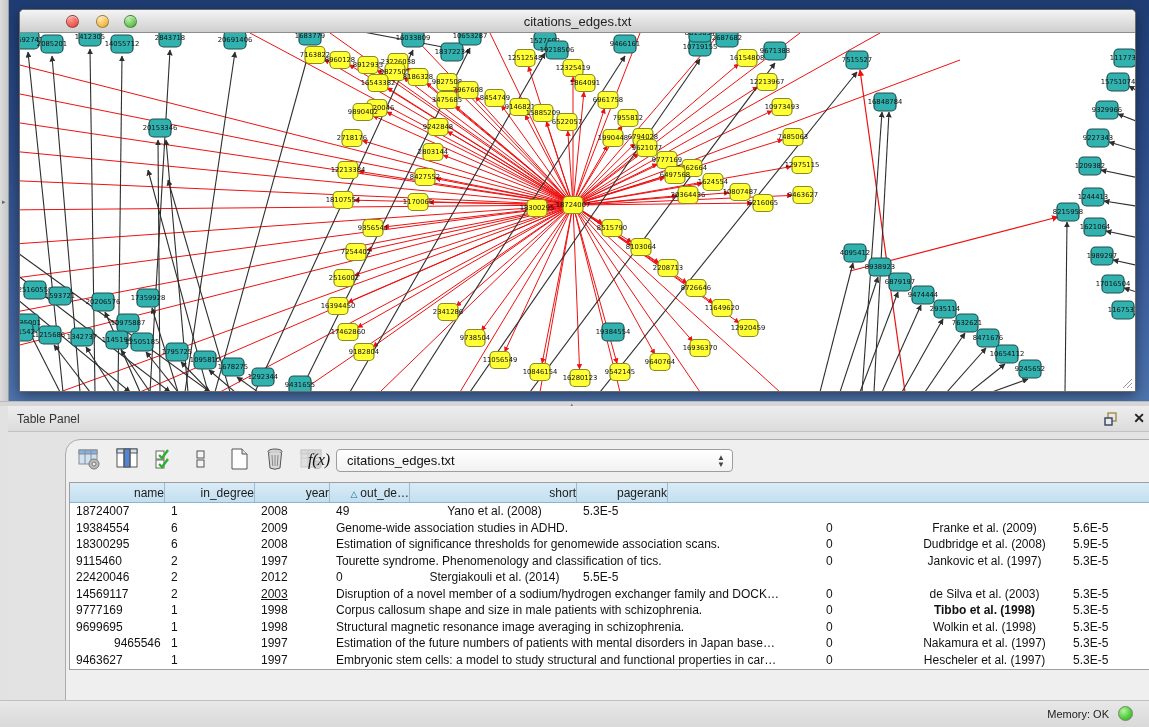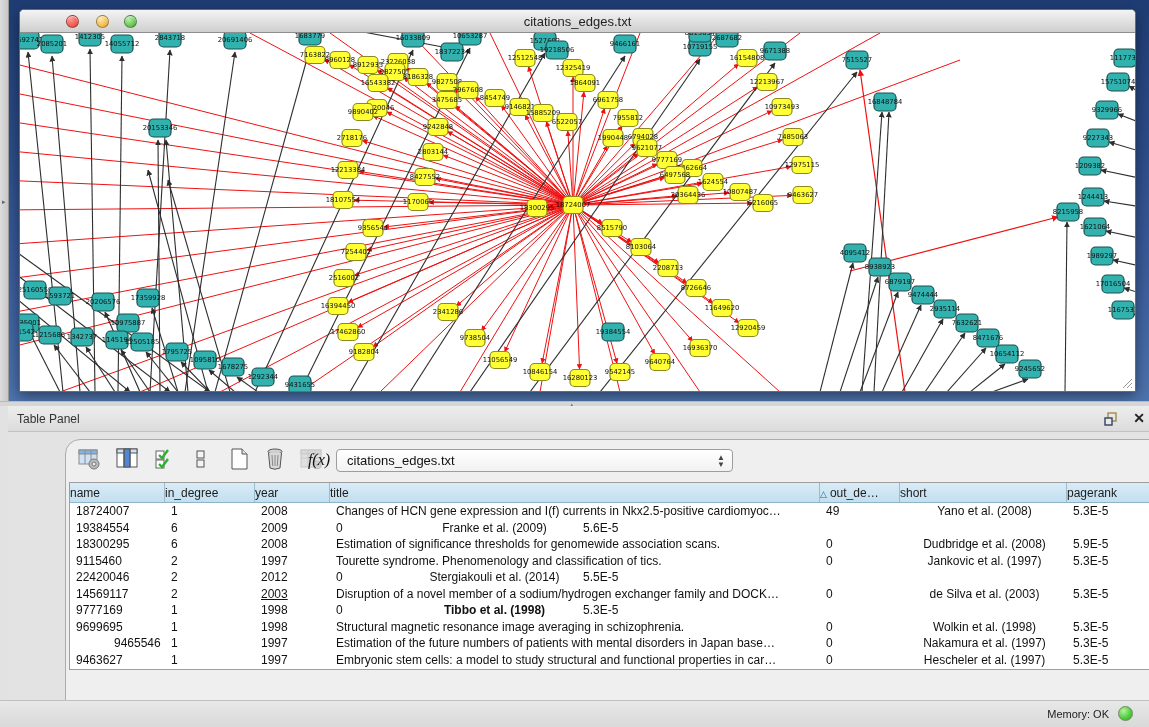--- a/index.html
+++ b/index.html
@@ -57,7 +57,7 @@
     border:1px solid #9e9e9e; display:flex; flex-direction:column; overflow:hidden; }
   #thead { display:flex; height:20px; background:linear-gradient(180deg,#d9ecf7,#c3dfF0);
     border-bottom:1px solid #8fb4c9; flex:none; }
-  .th { font-size:12px; color:#1c1c1c; text-align:left; padding-top:3px;
+  .th { font-size:12px; color:#1c1c1c; text-align:right; padding-top:3px;
     border-right:1px solid #9cbccd; cursor:pointer; overflow:hidden; white-space:nowrap; flex:none; }
   .sort-glyph { font-size:9px; margin-right:3px; color:#1b6c8e; }
   #tbody { position:relative; flex:1; overflow:hidden; }

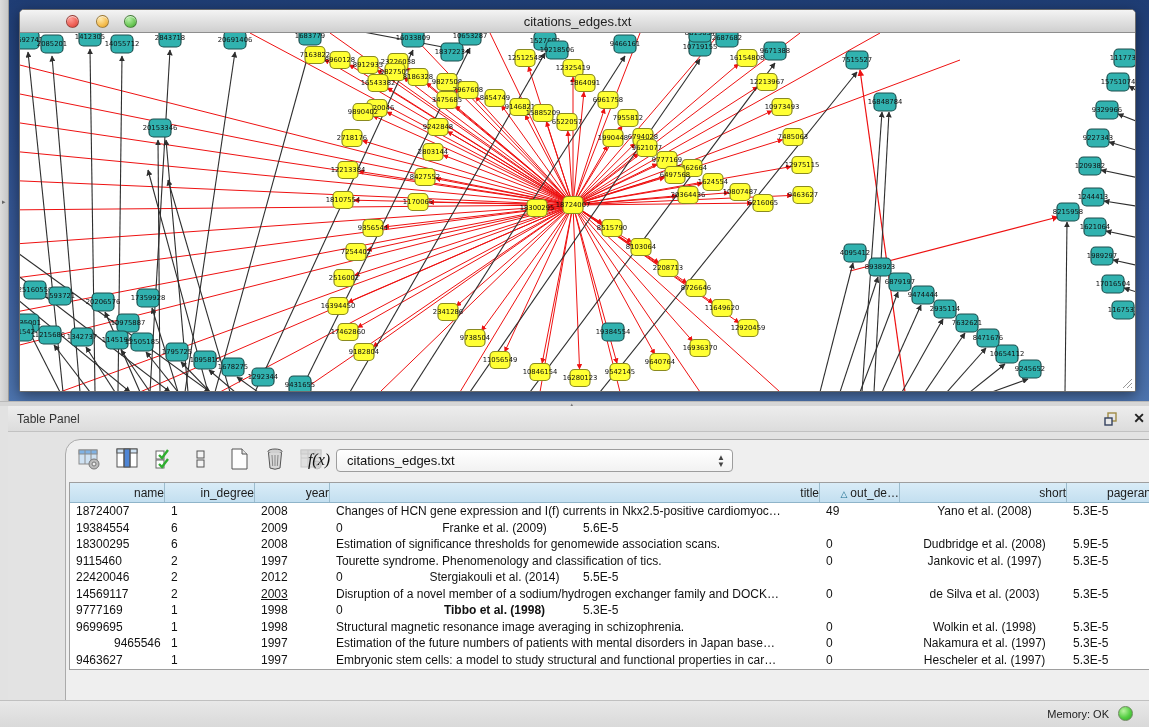--- a/index.html
+++ b/index.html
@@ -852,7 +852,6 @@
             <div class="th" style="width: 95px;">name</div>
             <div class="th" style="width: 90px;">in_degree</div>
             <div class="th" style="width: 75px;">year</div>
-            <div class="th" style="width: 490px;">title</div>
             <div class="th" style="width: 80px;"><span class="sort-glyph">△</span>out_de…</div>
             <div class="th" style="width: 167px;">short</div>
             <div class="th" style="width: 91px;">pagerank</div>

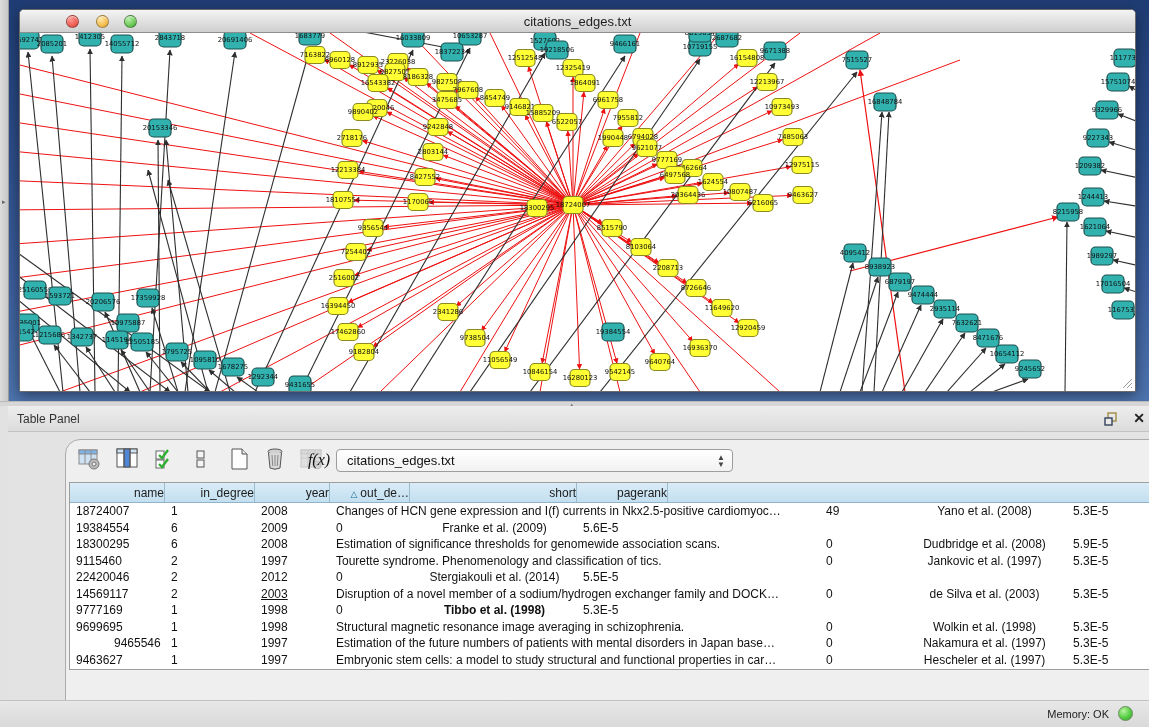--- a/index.html
+++ b/index.html
@@ -861,7 +861,6 @@
               <div class="td" style="width: 95px;">18724007</div>
               <div class="td" style="width: 90px;">1</div>
               <div class="td" style="width: 75px;">2008</div>
-              <div class="td" style="width: 490px;">Changes of HCN gene expression and I(f) currents in Nkx2.5-positive cardiomyoc…</div>
               <div class="td" style="width: 80px;">49</div>
               <div class="td" style="width: 167px; text-align: center;">Yano et al. (2008)</div>
               <div class="td" style="width: 91px;">5.3E-5</div>

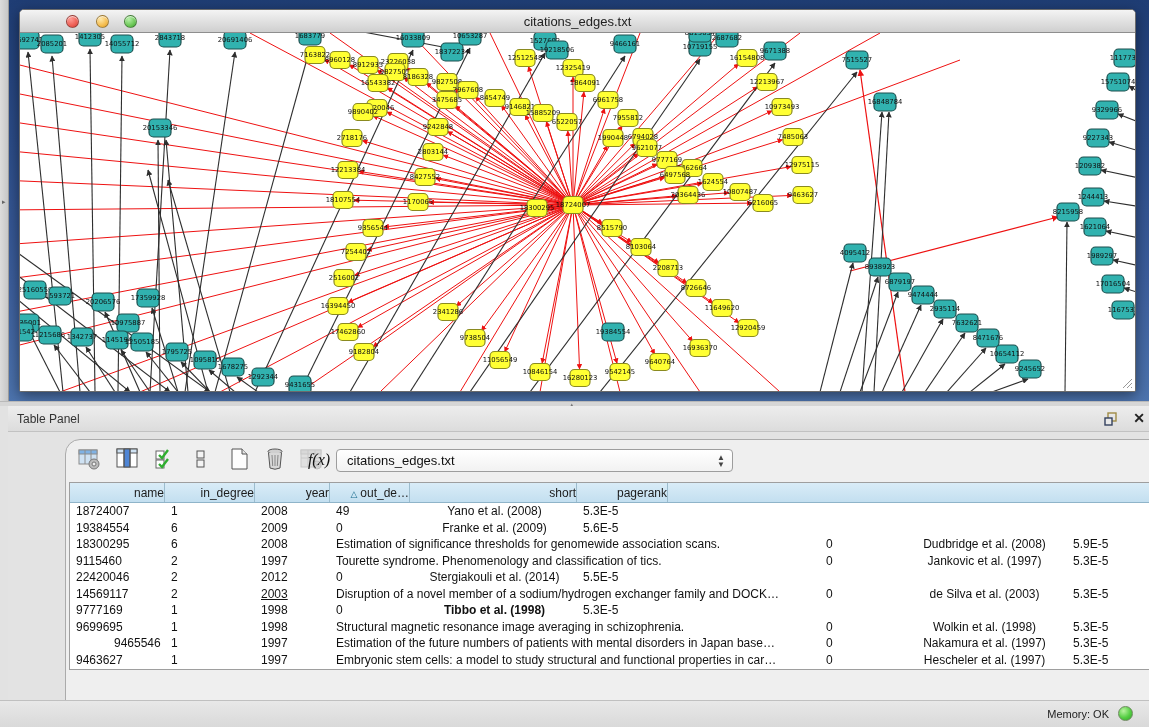--- a/index.html
+++ b/index.html
@@ -869,6 +869,7 @@
               <div class="td" style="width: 95px;">19384554</div>
               <div class="td" style="width: 90px;">6</div>
               <div class="td" style="width: 75px;">2009</div>
+              <div class="td" style="width: 490px;">Genome-wide association studies in ADHD.</div>
               <div class="td" style="width: 80px;">0</div>
               <div class="td" style="width: 167px; text-align: center;">Franke et al. (2009)</div>
               <div class="td" style="width: 91px;">5.6E-5</div>

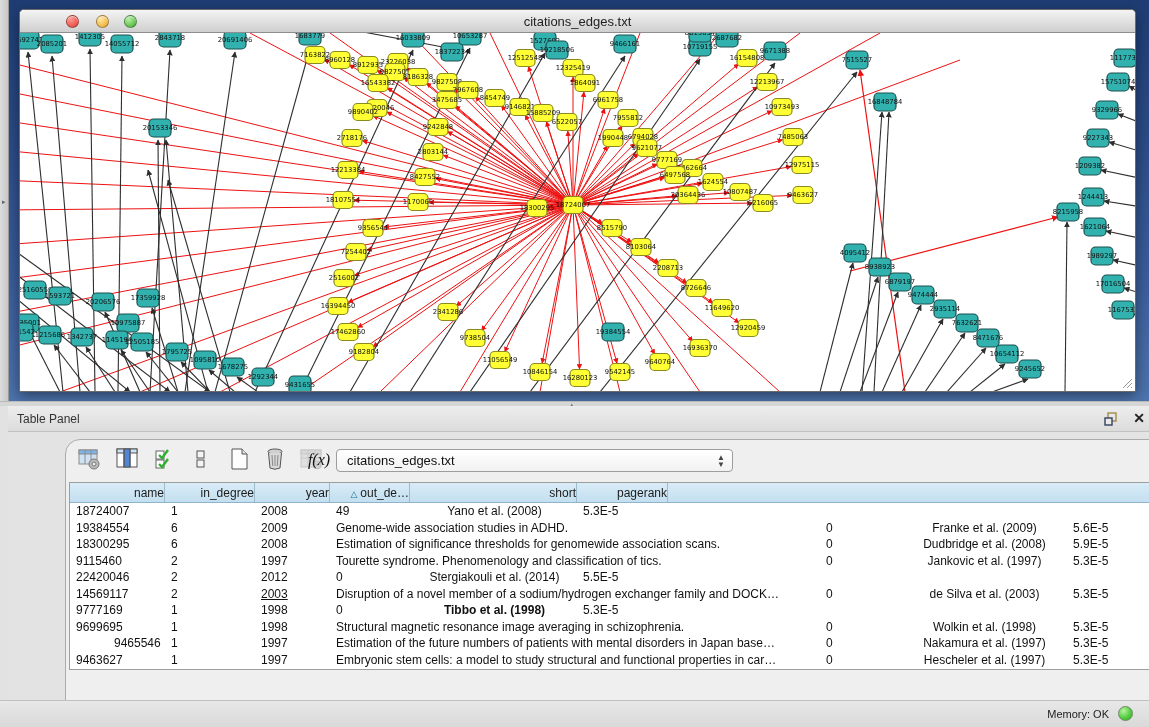--- a/index.html
+++ b/index.html
@@ -913,6 +913,7 @@
               <div class="td" style="width: 95px;">9777169</div>
               <div class="td" style="width: 90px;">1</div>
               <div class="td" style="width: 75px;">1998</div>
+              <div class="td" style="width: 490px;">Corpus callosum shape and size in male patients with schizophrenia.</div>
               <div class="td" style="width: 80px;">0</div>
               <div class="td" style="width: 167px; text-align: center; font-weight: bold;">Tibbo et al. (1998)</div>
               <div class="td" style="width: 91px;">5.3E-5</div>

